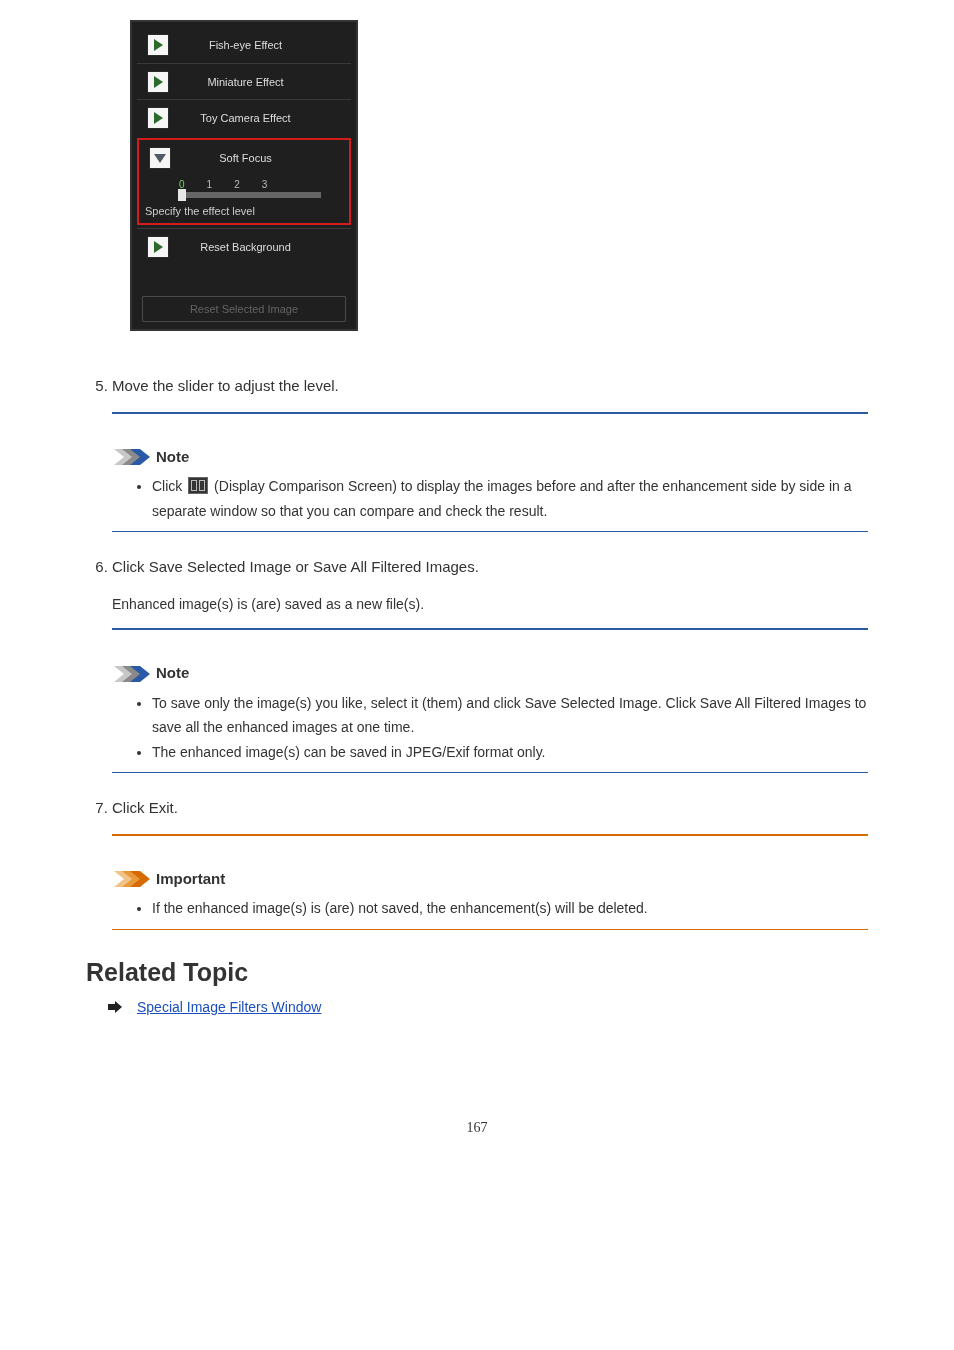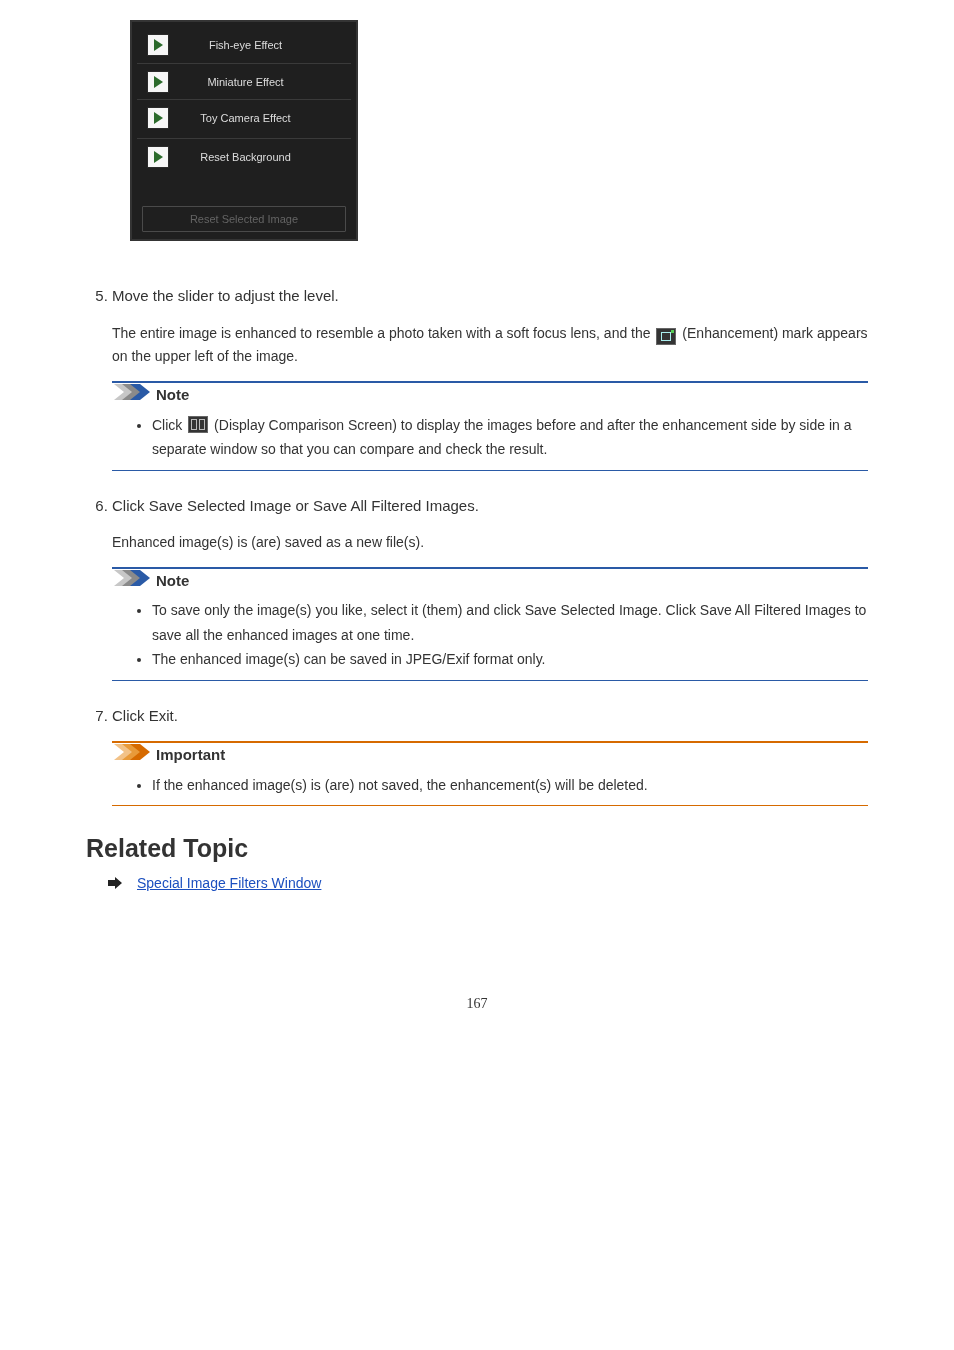--- a/index.html
+++ b/index.html
@@ -75,6 +75,24 @@
         <span class="eff-label">Toy Camera Effect</span>
       </div>
 
+      <div class="soft-block">
+        <div class="eff-row">
+          <span class="tri-wrap">
+              <span class="tri-down"></span>
+            </span>
+          <span class="eff-label">Soft Focus</span>
+        </div>
+        <div class="slider-row">
+          <span class="num-active">0</span>
+          <span>1</span>
+          <span>2</span>
+          <span>3</span>
+        </div>
+        <div class="slider-track">
+          <div class="slider-thumb"></div>
+        </div>
+        <div class="slider-caption">Specify the effect level</div>
+      </div>
 
       <div class="blur-row">
         <span class="tri-wrap">

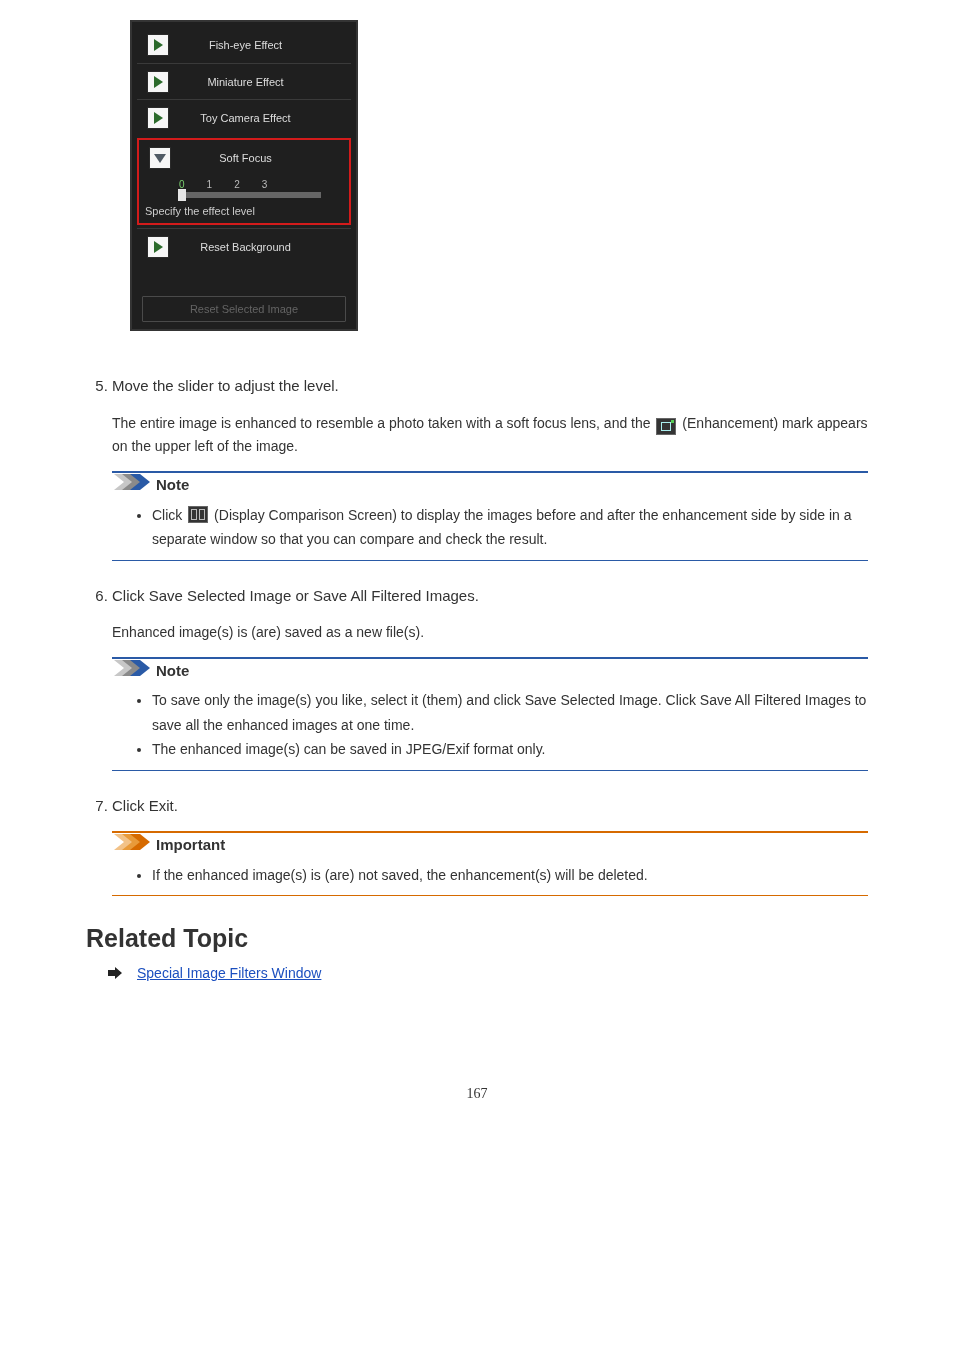--- a/index.html
+++ b/index.html
@@ -111,11 +111,6 @@
 
     <li>
       <div class="step-title">Move the slider to adjust the level.</div>
-      <div class="step-body">
-        <span>The entire image is enhanced to resemble a photo taken with a soft focus lens, and the </span><span class="icon-inline">
-            <span class="icon-enh"></span>
-          </span><span> (Enhancement) mark appears on the upper left of the image.</span>
-      </div>
 
       <div class="callout">
         <div class="callout-head">

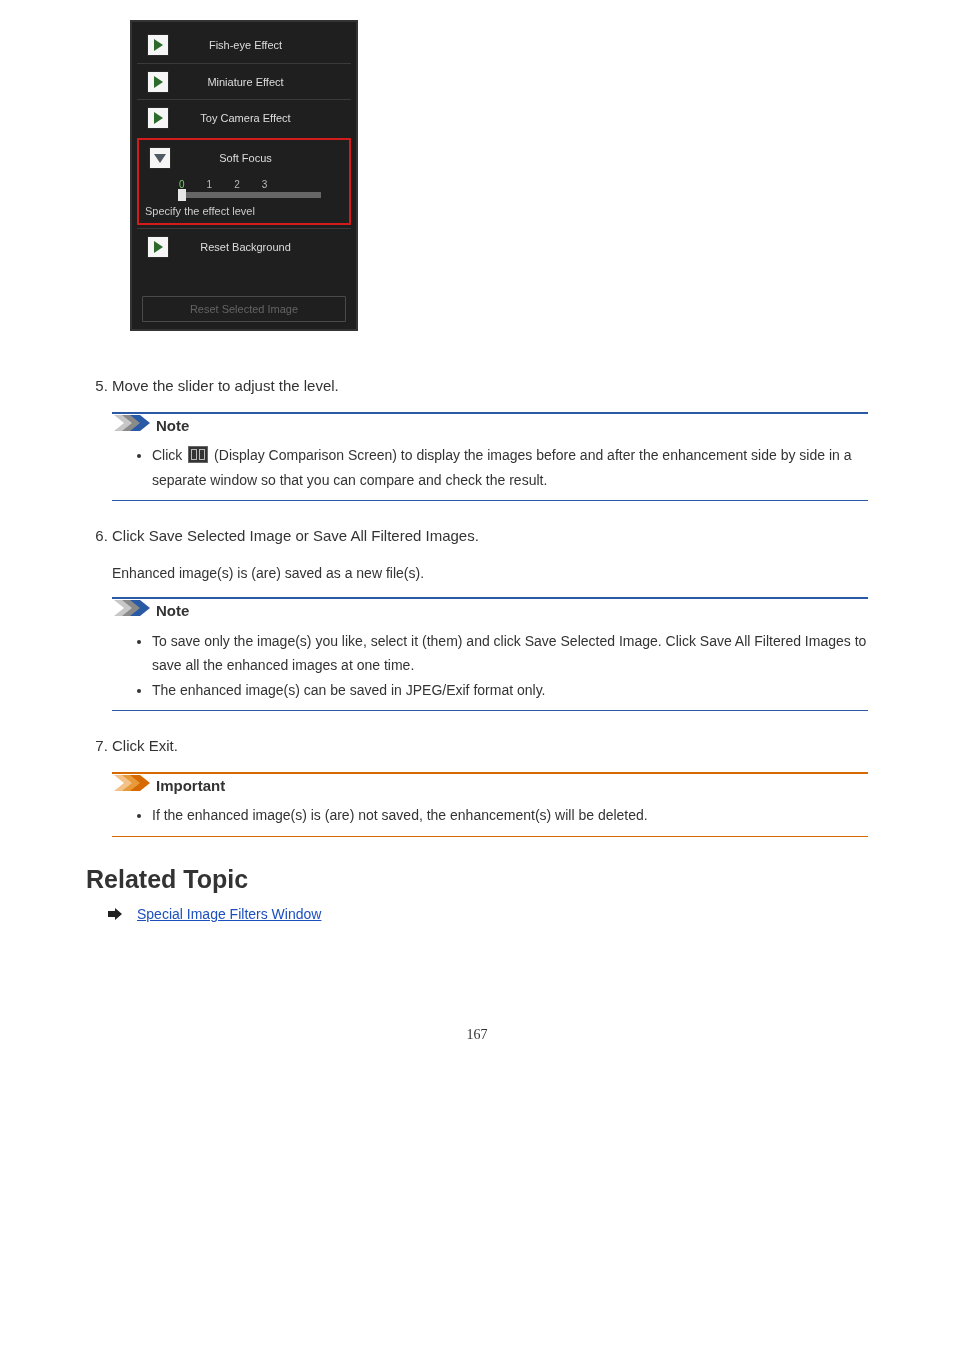--- a/index.html
+++ b/index.html
@@ -34,7 +34,7 @@
 .icon-split-left { position: absolute; left: 2px; top: 2px; width: 6px; height: 11px; border: 1px solid #bbb; }
 .icon-split-right { position: absolute; right: 2px; top: 2px; width: 6px; height: 11px; border: 1px solid #bbb; }
 .callout { margin-top: 12px; border-top: 2px solid #2a5aa6; border-bottom: 1px solid #2a5aa6; padding-bottom: 8px; }
-.callout-head { display: flex; align-items: flex-start; padding: 1px 0 6px 2px; }
+.callout-head { display: flex; align-items: center; padding: 12px 0 6px 2px; margin-top: 20px; }
 .chev { display: flex; margin-right: 6px; }
 .chev span { margin-left: -12px; }
 .chev span:first-child { margin-left: 0; }

